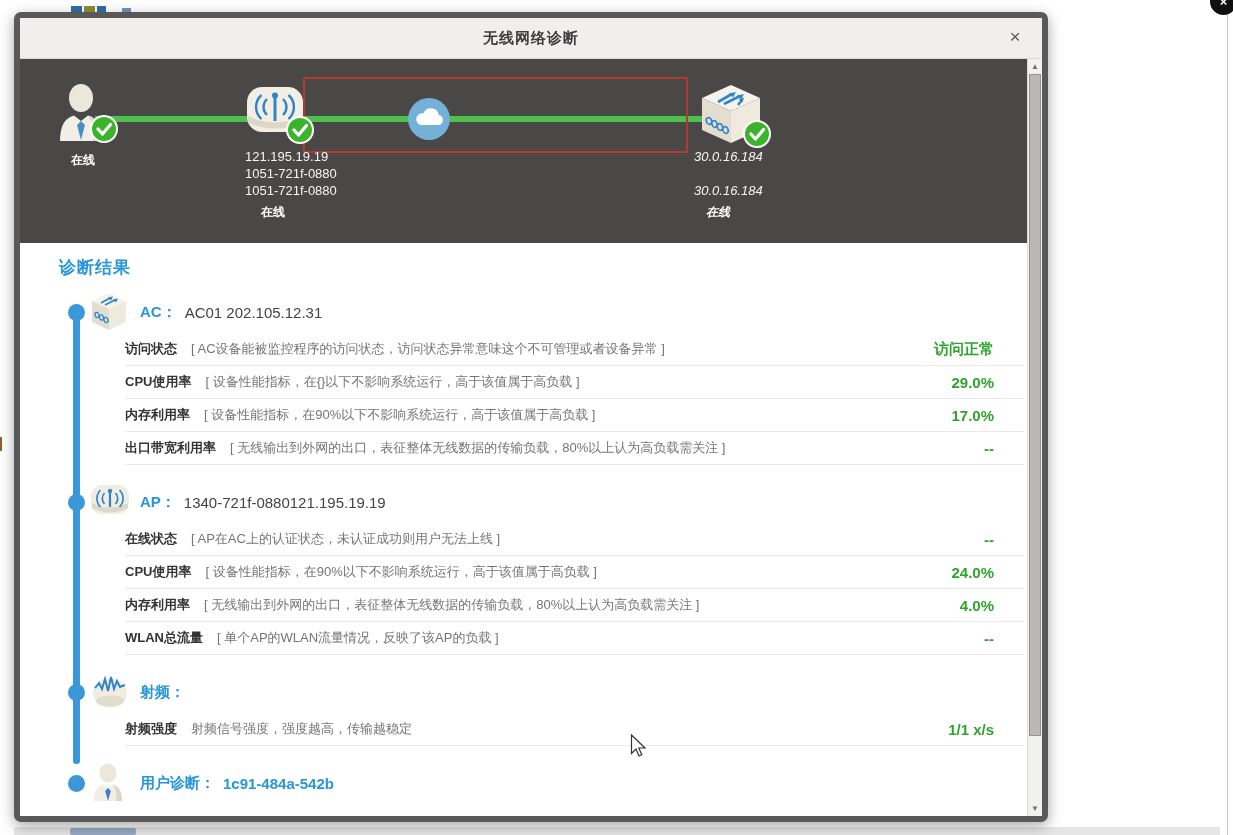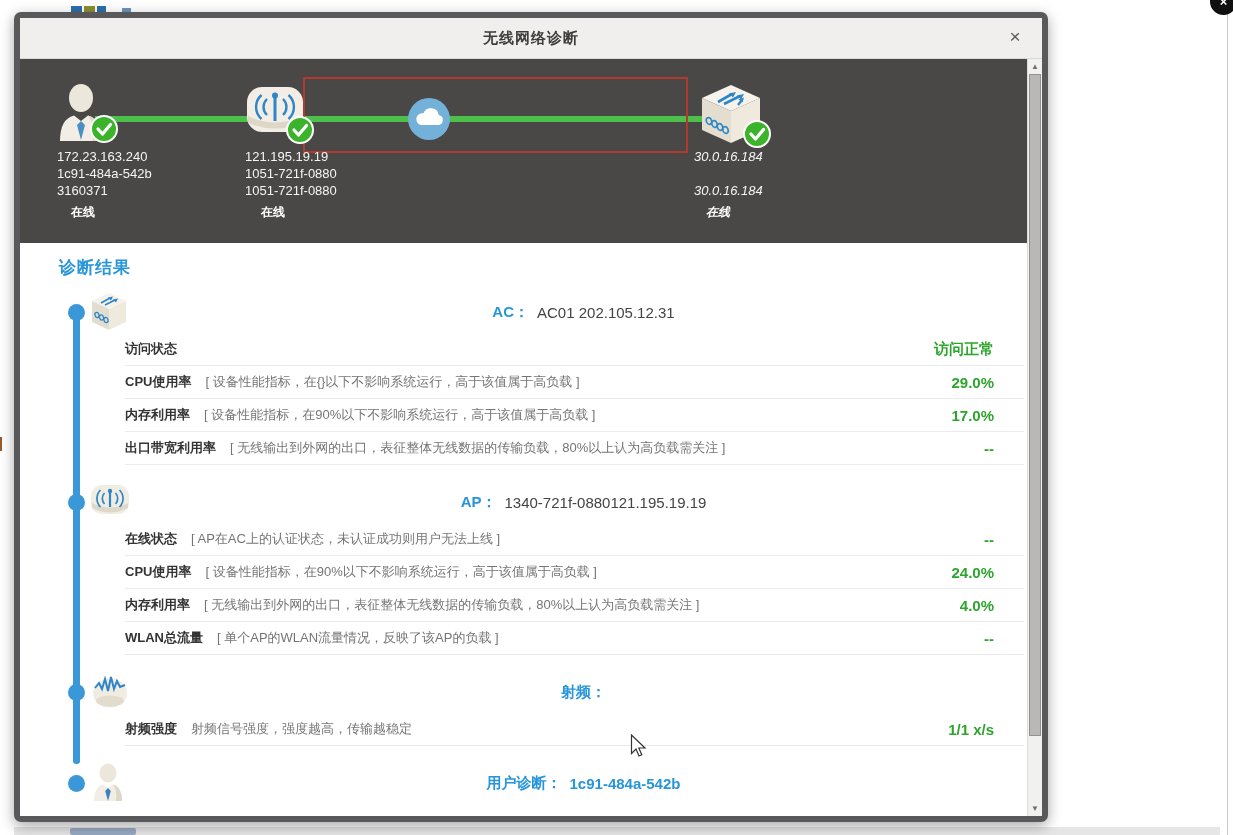--- a/index.html
+++ b/index.html
@@ -108,11 +108,6 @@
                 <circle cx="15" cy="15" r="13" fill="#3bb42c" stroke="#ffffff" stroke-width="2"></circle>
                 <path d="M9 15 l4.5 5 l8 -9.5" stroke="#ffffff" stroke-width="3.2" fill="none" stroke-linecap="round" stroke-linejoin="round"></path>
               </svg>
-            </div>
-            <div class="nlines">
-              <div class="nline" style="margin-left:2px;">172.23.163.240</div>
-              <div class="nline" style="margin-left:2px;">1c91-484a-542b</div>
-              <div class="nline" style="margin-left:2px;">3160371</div>
             </div>
             <div class="nstatus">在线</div>
           </div>

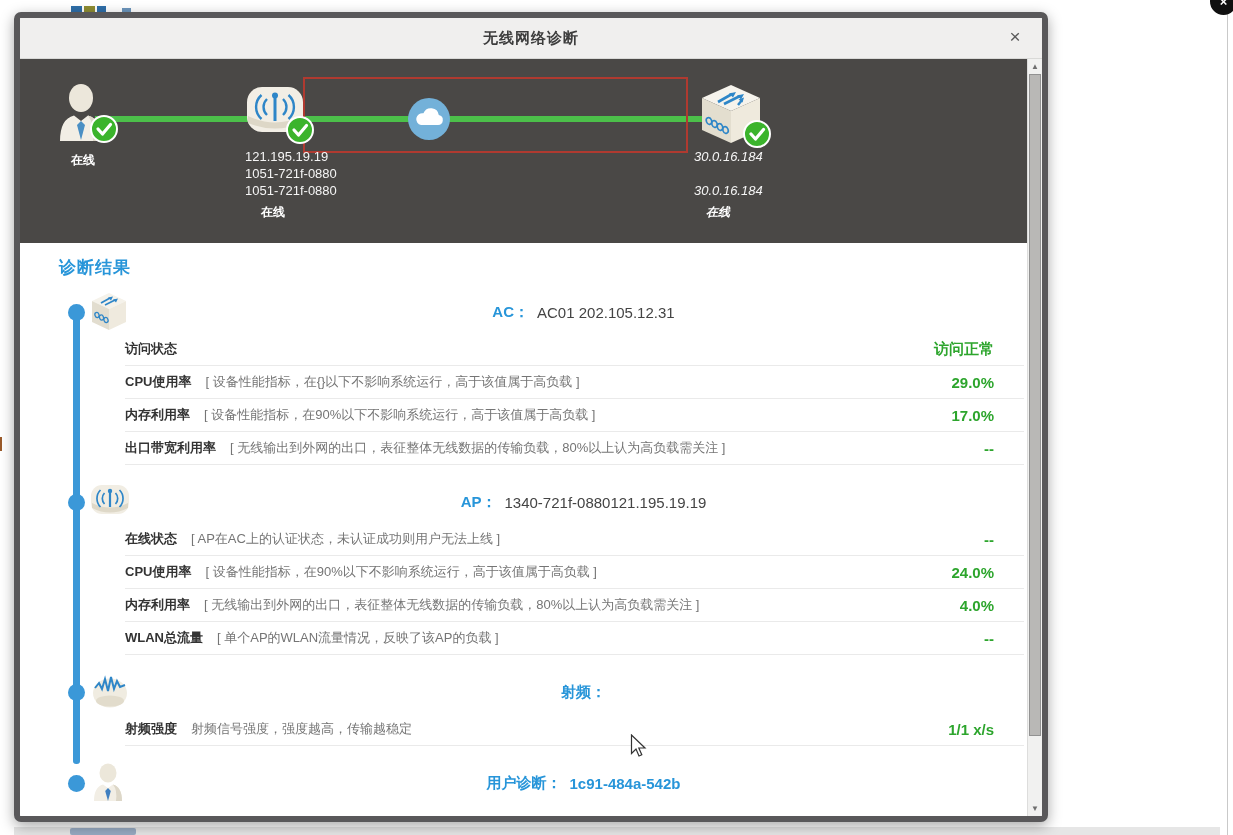--- a/index.html
+++ b/index.html
@@ -49,7 +49,7 @@
   .sec{position:relative;margin-bottom:16px;}
   .dot{position:absolute;left:36px;top:13px;width:17px;height:17px;border-radius:50%;background:#3b98d8;}
   .sec-icon{position:absolute;left:58px;top:1px;}
-  .sec-head{margin-left:108px;height:42px;display:flex;align-items:center;justify-content:center;}
+  .sec-head{margin-left:108px;height:42px;display:flex;align-items:center;}
   .sec-label{color:#2795d9;font-weight:bold;font-size:15px;}
   .sec-device{color:#444444;font-size:15px;margin-left:8px;}
   .sec-device.blue{color:#2795d9;font-weight:bold;}

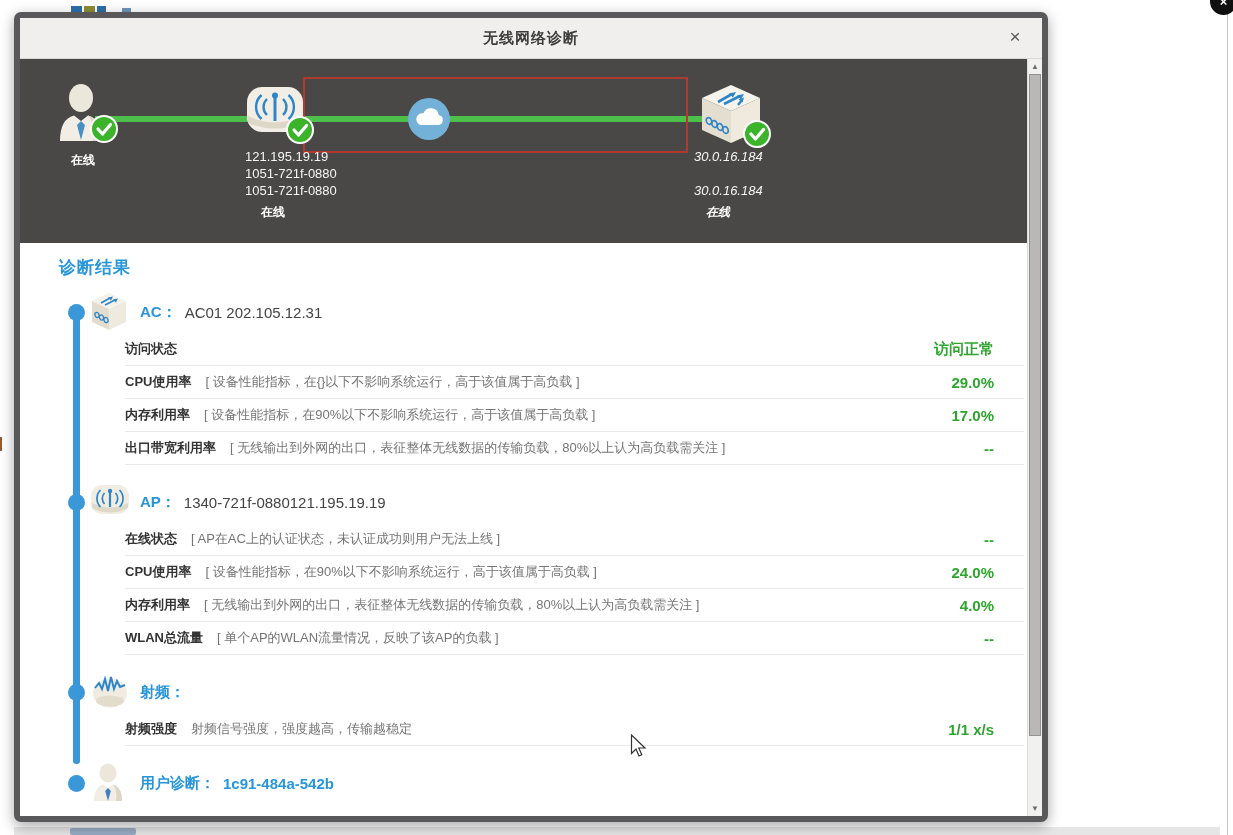--- a/index.html
+++ b/index.html
@@ -202,6 +202,7 @@
                 <div class="rows">
                   <div class="rrow">
                     <span class="rname">访问状态</span>
+                    <span class="rdesc">[ AC设备能被监控程序的访问状态，访问状态异常意味这个不可管理或者设备异常 ]</span>
                     <span class="rvalue">访问正常</span>
                   </div>
                   <div class="rrow">

